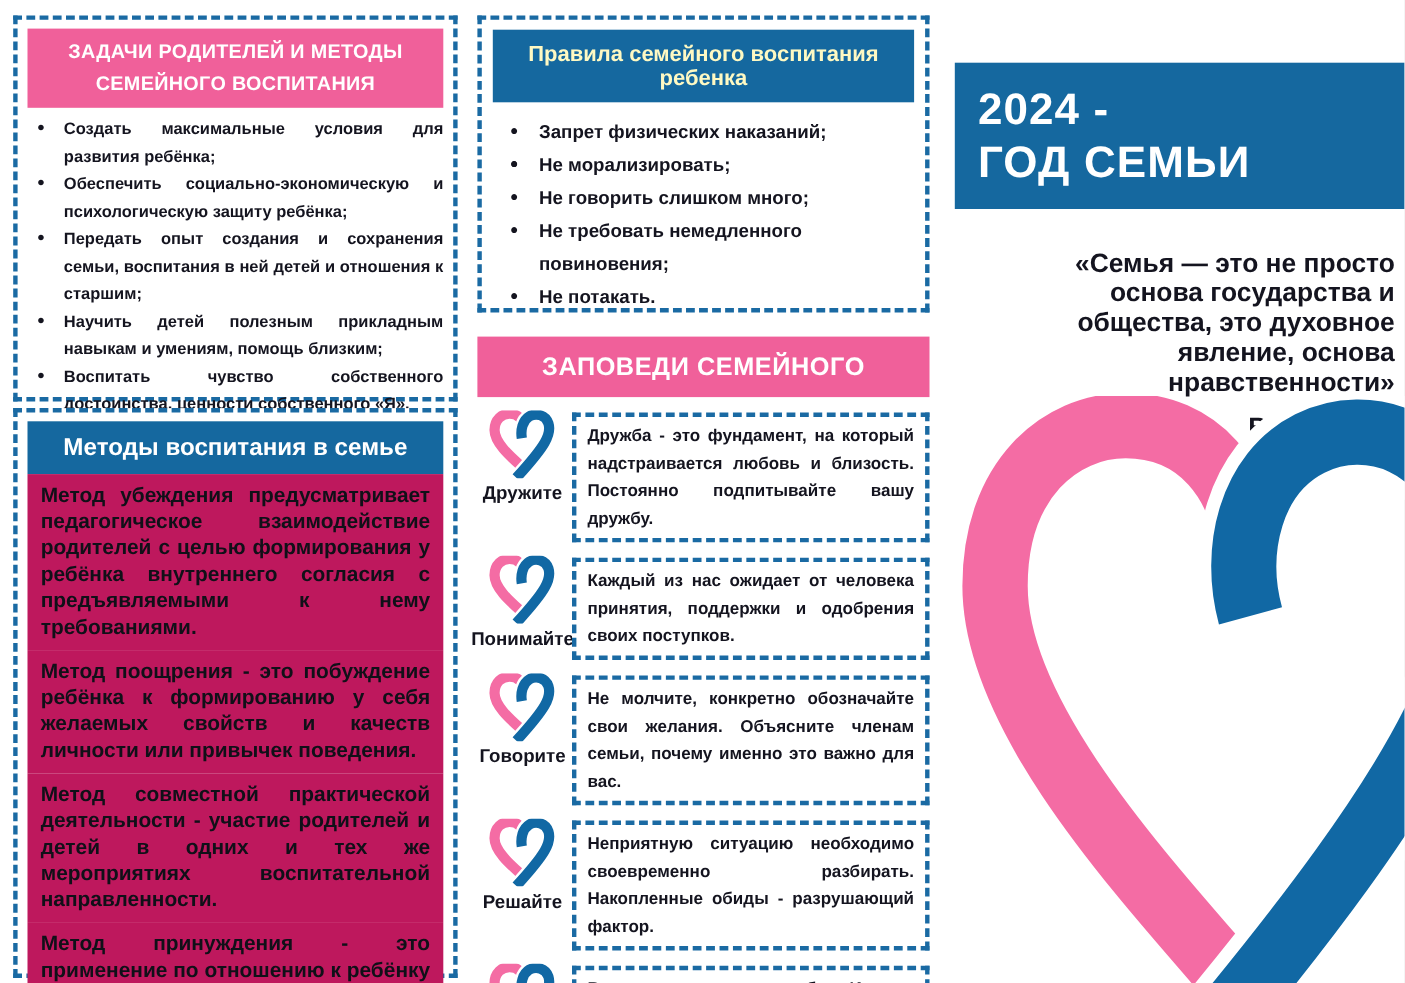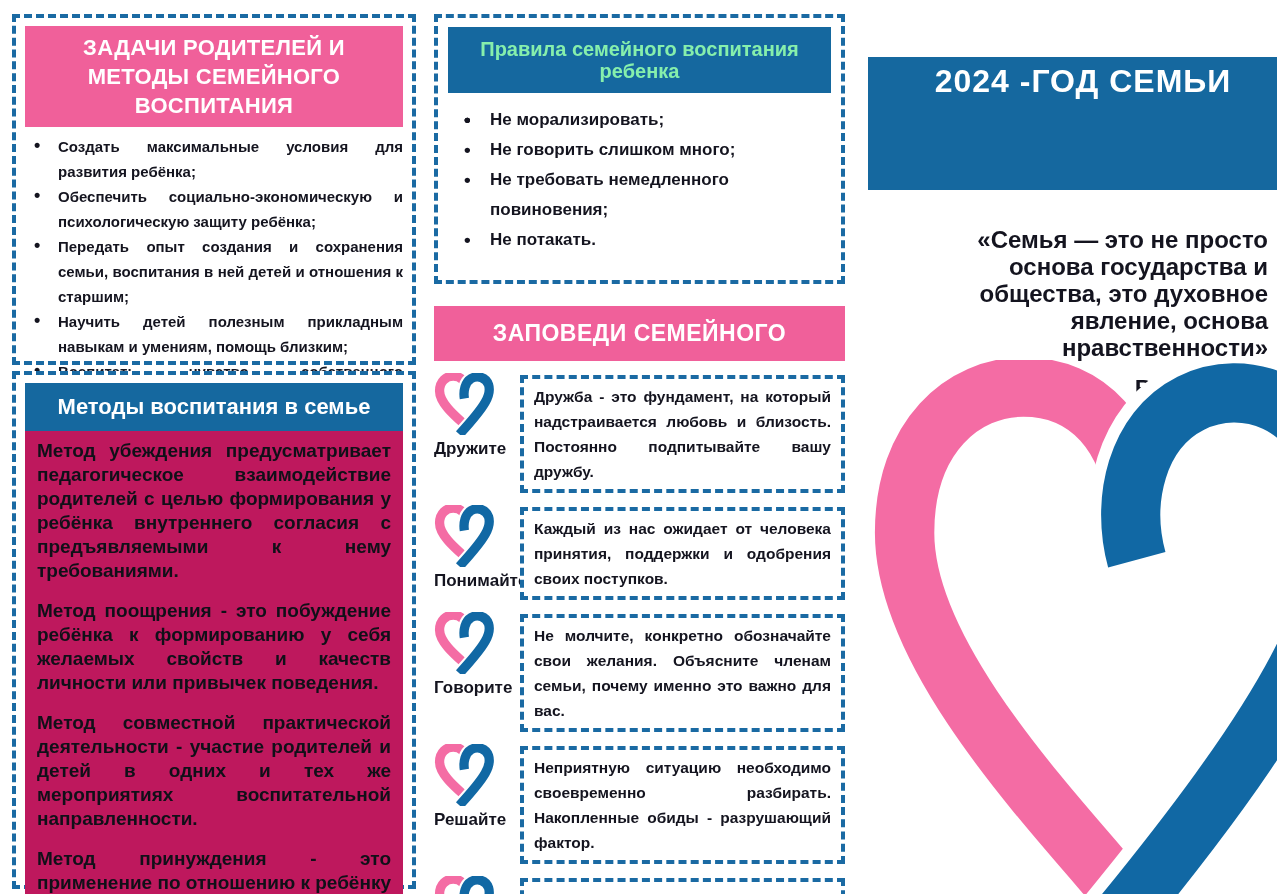--- a/index.html
+++ b/index.html
@@ -15,7 +15,7 @@
   .tasks-box { position:absolute; left:12px; top:14px; width:404px; height:351px; padding:8px 9px; }
   .tasks-header {
     background:#f0609a; color:#fff; text-align:center; font-weight:bold;
-    font-size:22px; line-height:29px; padding:7px 6px; letter-spacing:.3px;
+    font-size:18px; line-height:29px; padding:7px 6px; letter-spacing:.3px;
   }
   .bullet-list { list-style:none; margin-top:7px; }
   .bullet-list li { position:relative; padding-left:33px; text-align:justify;

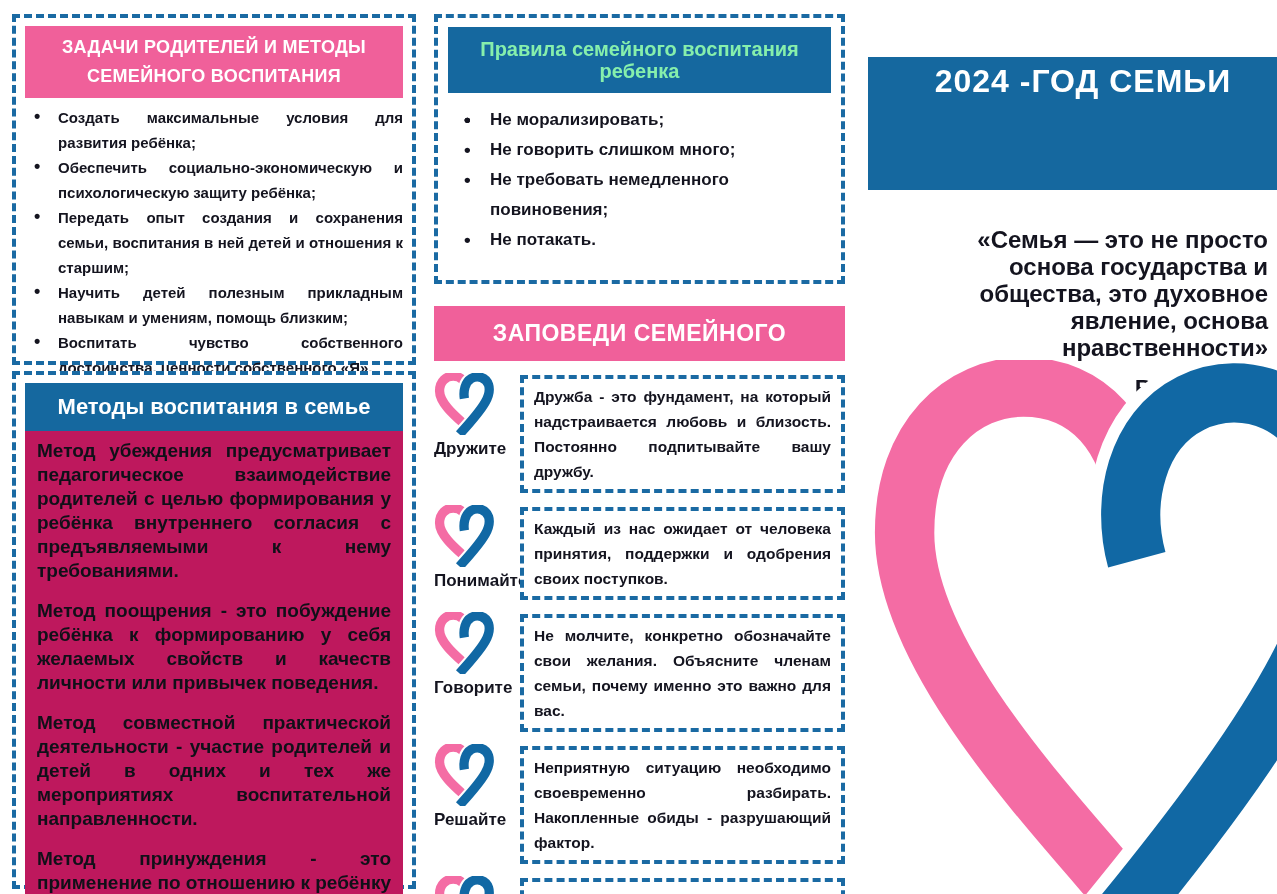--- a/index.html
+++ b/index.html
@@ -35,7 +35,7 @@
   
   .rules-box { position:absolute; left:434px; top:14px; width:411px; height:270px; padding:9px 10px; }
   .rules-header {
-    background:#15689f; color:#86efac; text-align:center; font-weight:bold;
+    background:#15689f; color:#fef9c3; text-align:center; font-weight:bold;
     font-size:20px; line-height:22px; padding:11px 4px;
   }
   .rules-list { list-style:none; margin-top:12px; }

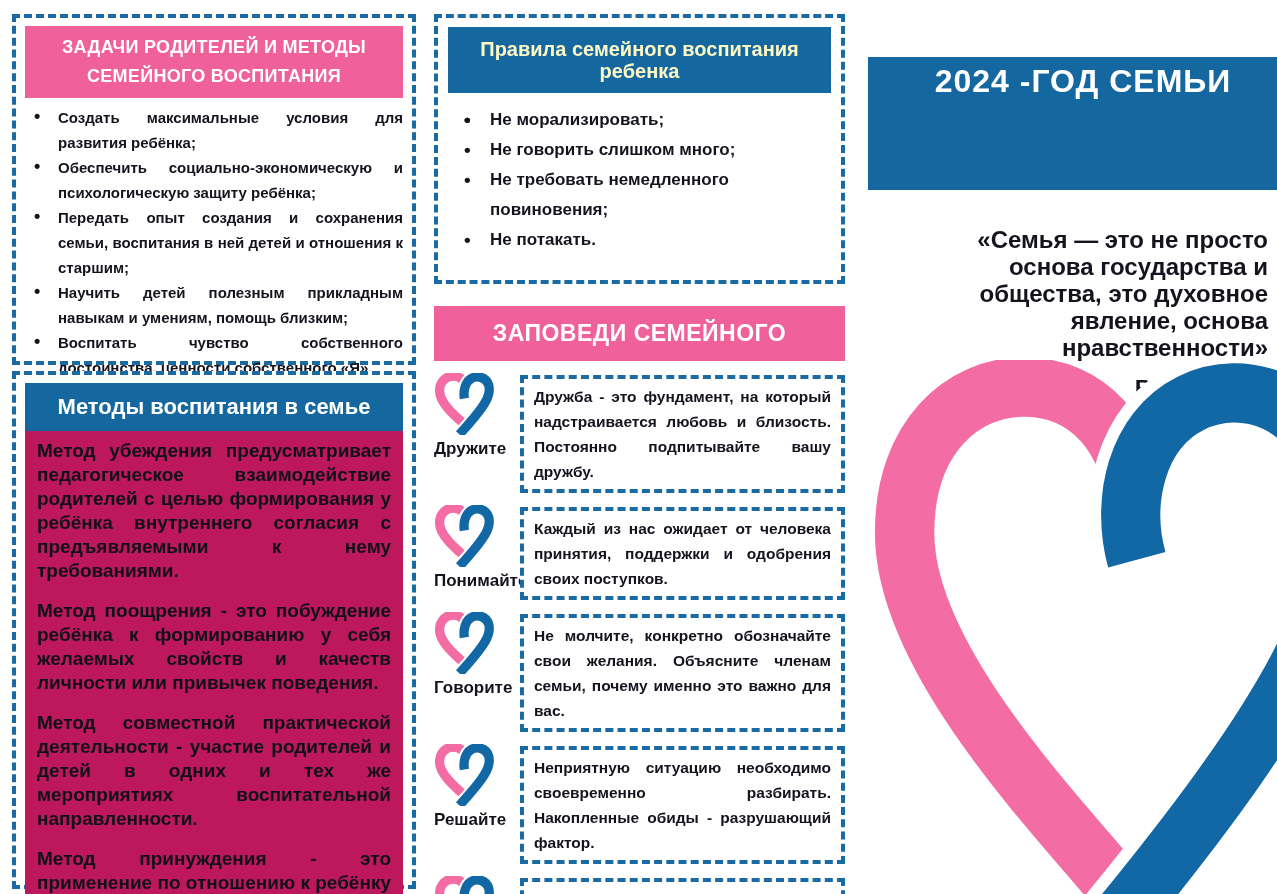--- a/index.html
+++ b/index.html
@@ -139,6 +139,7 @@
 
         <li>
           <span class="dot">•</span>
+          <span>Запрет физических наказаний;</span>
         </li>
 
         <li>

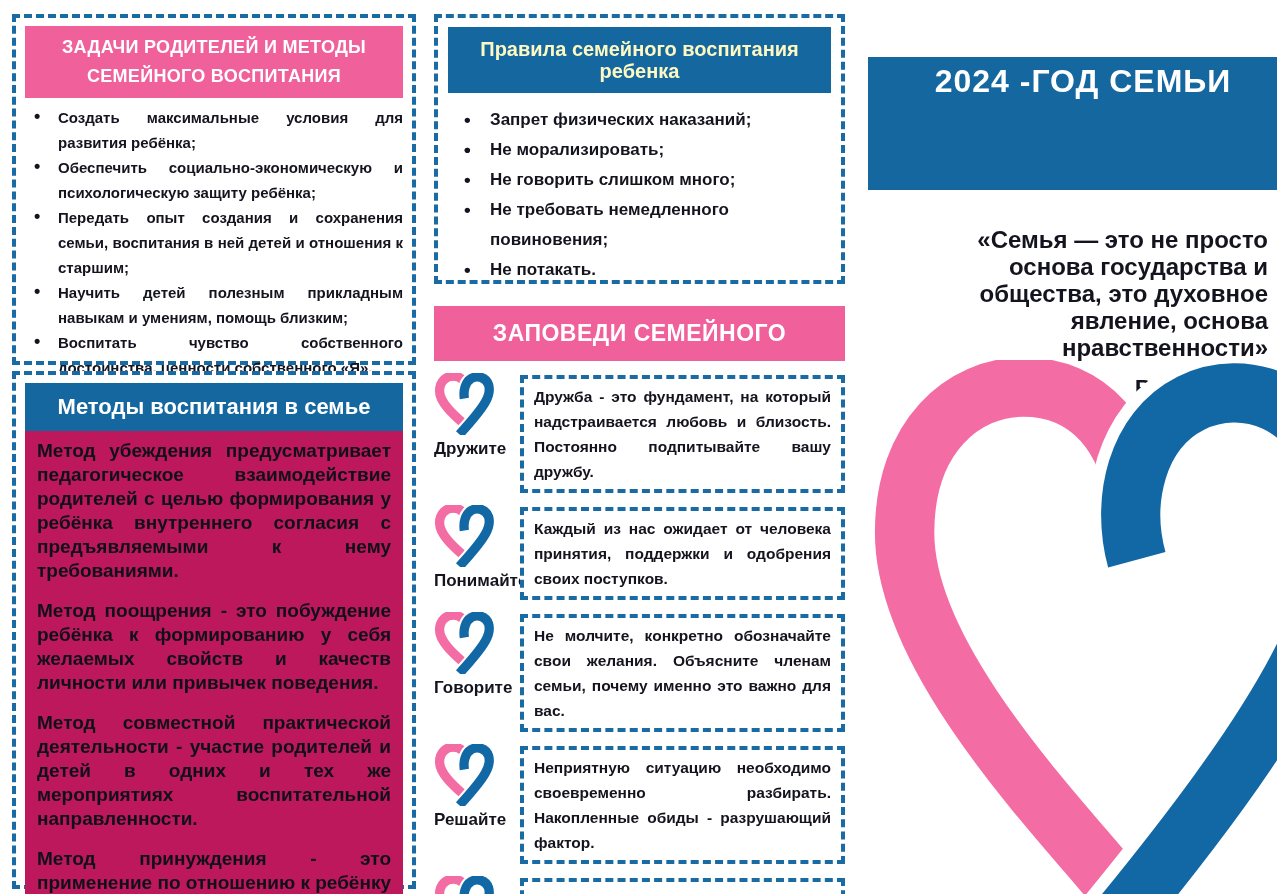--- a/index.html
+++ b/index.html
@@ -61,8 +61,8 @@
   .booklet-label { position:absolute; left:872px; top:14px; color:#f0609a;
     font-weight:bold; font-size:21px; }
   .year-box { position:absolute; left:868px; top:57px; width:409px; height:133px;
-    background:#15689f; color:#fff; font-weight:bold; font-size:32px; line-height:48px;
-    letter-spacing:1px; padding-left:21px; display:flex; flex-direction:row; justify-content:center; }
+    background:#15689f; color:#fff; font-weight:bold; font-size:40px; line-height:48px;
+    letter-spacing:1px; padding-left:21px; display:flex; flex-direction:column; justify-content:center; }
   .quote { position:absolute; left:890px; top:226px; width:378px; text-align:right;
     font-weight:bold; font-size:24px; line-height:27px; }
   .quote-author { margin-top:14px; }

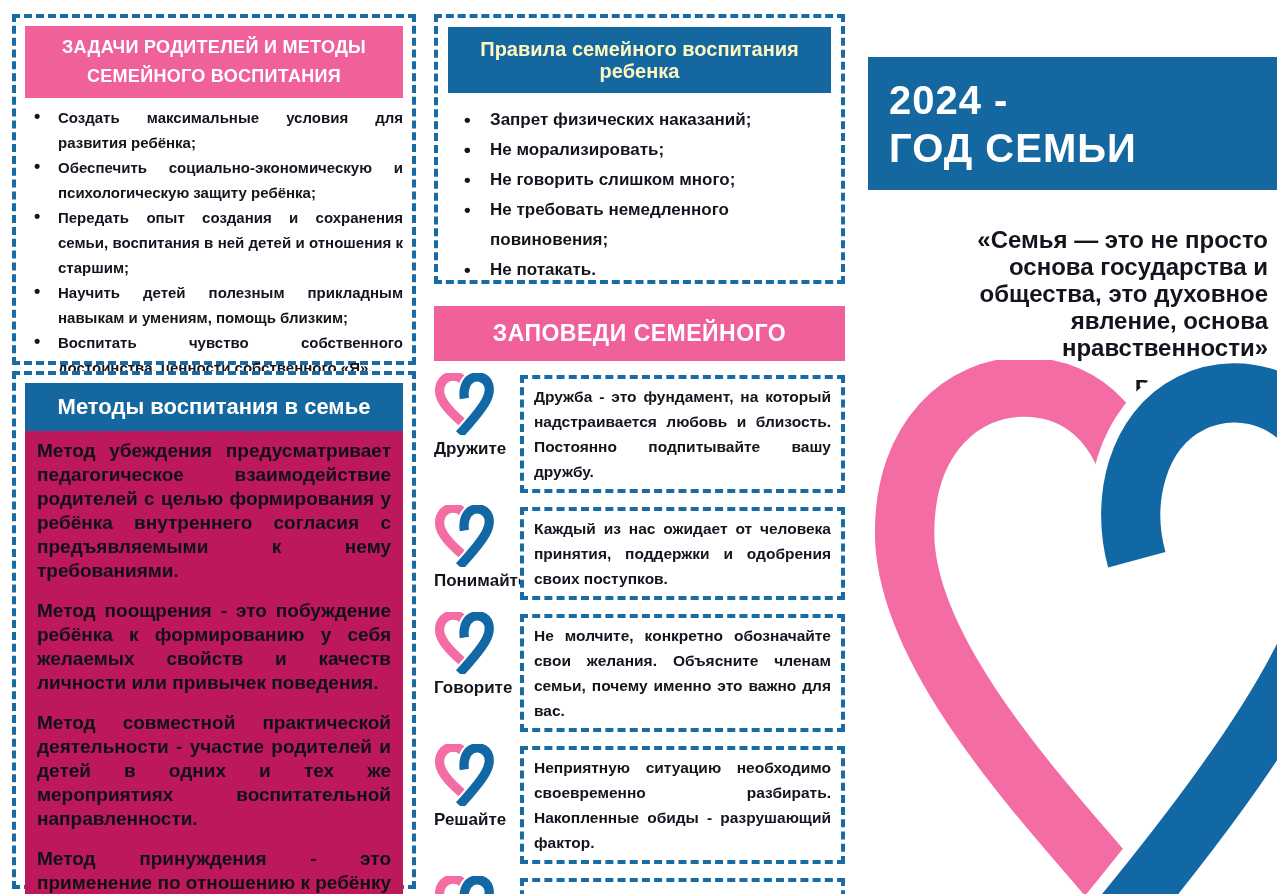--- a/index.html
+++ b/index.html
@@ -51,7 +51,7 @@
   .rows { position:absolute; left:434px; top:375px; width:411px;
     display:flex; flex-direction:column; gap:14px; }
   .crow { display:flex; gap:4px; }
-  .icon-col { width:82px; display:flex; flex-direction:column; }
+  .icon-col { width:82px; display:flex; flex-direction:column; align-items:center; }
   .heart-sm { width:62px; height:62px; margin-top:-2px; }
   .hlabel { font-weight:bold; font-size:17px; line-height:24px; margin-top:2px; white-space:nowrap; }
   .cbox { flex:1; border:4px dashed #1a6aa3; background:#fff; padding:5px 10px;

